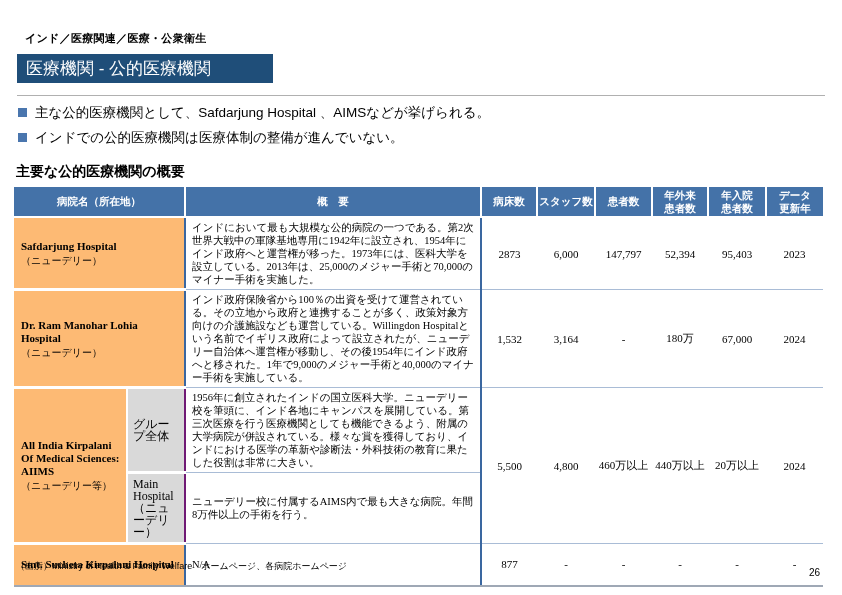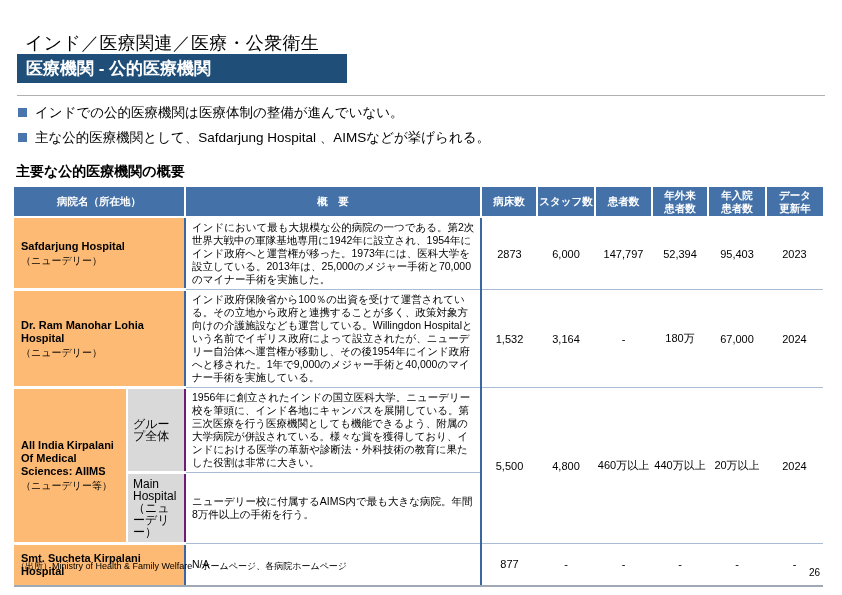--- a/index.html
+++ b/index.html
@@ -11,7 +11,7 @@
   }
   .breadcrumb {
     position:absolute; left:25px; top:31px;
-    font-size:18px; font-weight:normal; letter-spacing:0.3px;
+    font-size:11px; font-weight:bold; letter-spacing:0.3px;
   }
   .banner {
     position:absolute; left:17px; top:54px; width:330px; height:29px;

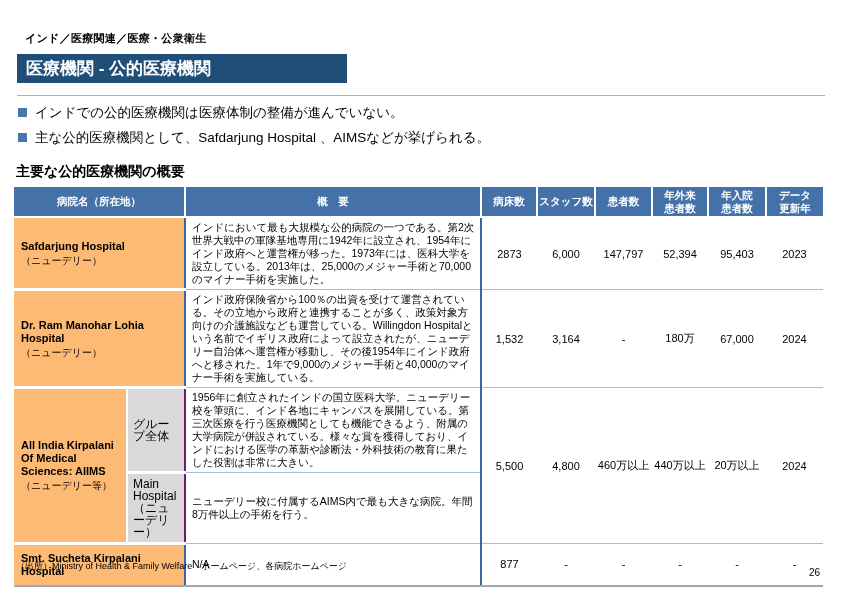--- a/index.html
+++ b/index.html
@@ -14,9 +14,9 @@
     font-size:11px; font-weight:bold; letter-spacing:0.3px;
   }
   .banner {
-    position:absolute; left:17px; top:54px; width:330px; height:29px;
+    position:absolute; left:17px; top:54px; width:256px; height:29px;
     background:#1F4E79; color:#ffffff;
-    font-size:17px; font-weight:bold; line-height:29px; padding-left:9px;
+    font-size:17px; font-weight:normal; line-height:29px; padding-left:9px;
   }
   .rule {
     position:absolute; left:17px; top:95px; width:808px; height:0;

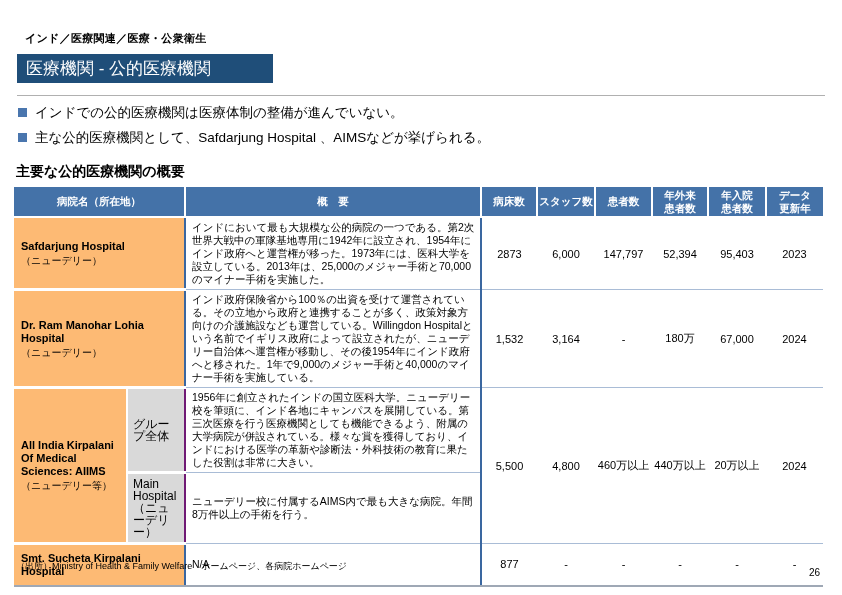--- a/index.html
+++ b/index.html
@@ -90,11 +90,11 @@
   <div class="bullets">
     <div class="bullet-row">
       <span class="bullet-square"></span>
-      <span class="bullet-text">インドでの公的医療機関は医療体制の整備が進んでいない。</span>
+      <span class="bullet-text">主な公的医療機関として、Safdarjung Hospital 、AIMSなどが挙げられる。</span>
     </div>
     <div class="bullet-row">
       <span class="bullet-square"></span>
-      <span class="bullet-text">主な公的医療機関として、Safdarjung Hospital 、AIMSなどが挙げられる。</span>
+      <span class="bullet-text">インドでの公的医療機関は医療体制の整備が進んでいない。</span>
     </div>
   </div>
 

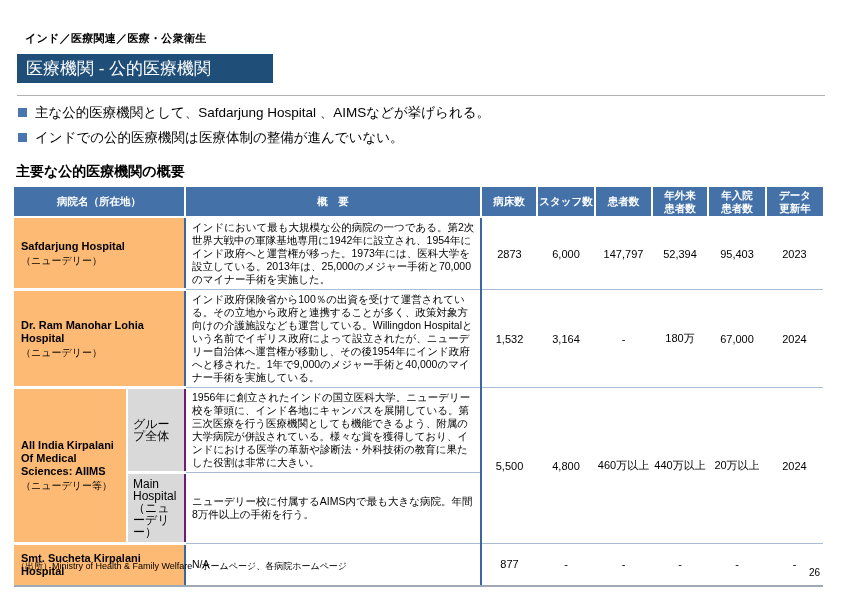--- a/index.html
+++ b/index.html
@@ -41,7 +41,7 @@
     white-space:pre-line; line-height:1.2; height:28px;
   }
   table.main th:last-child { border-right:none; }
-  table.main td { vertical-align:middle; }
+  table.main td { vertical-align:middle;font-family:Liberation Serif, serif; }
   .cell-name {
     background:#fdba74; font-size:11px; font-weight:bold;
     padding:4px 4px 4px 7px; line-height:13px;

